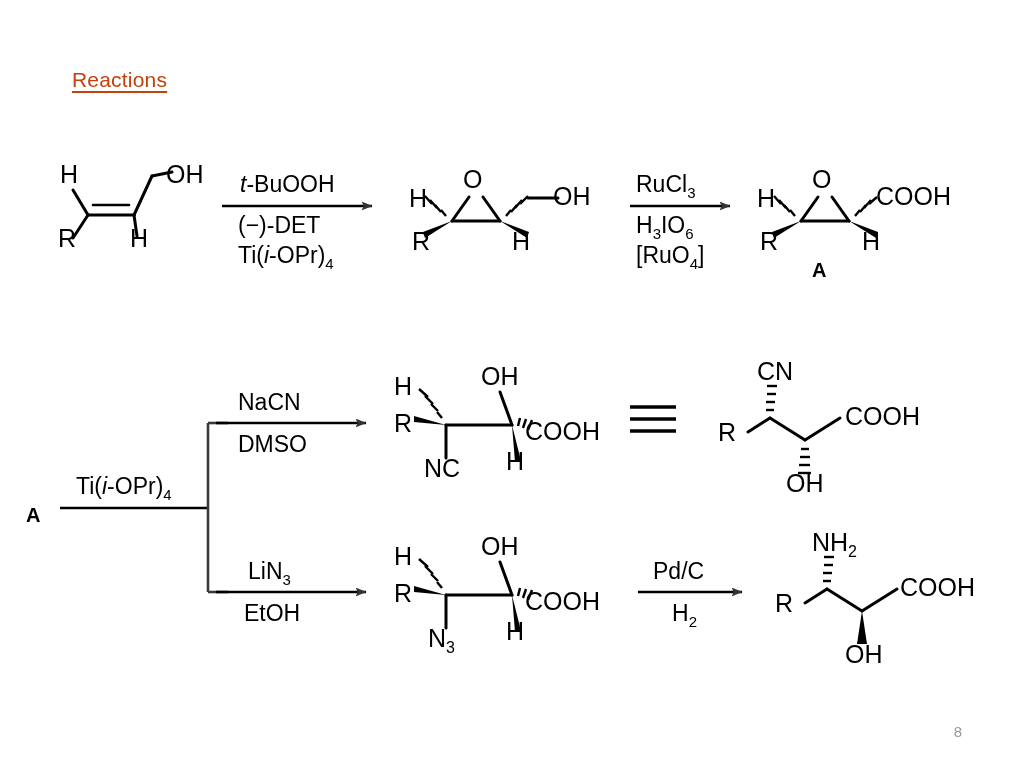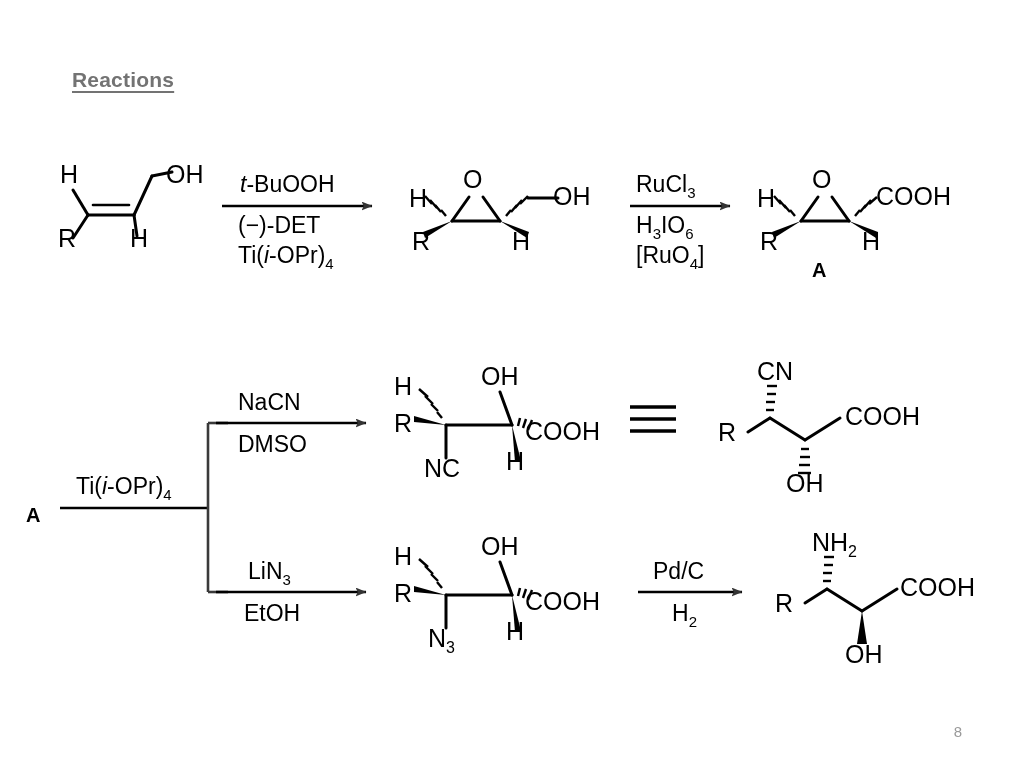--- a/index.html
+++ b/index.html
@@ -11,7 +11,7 @@
   #slide{position:absolute;inset:0;}
   .title{
     position:absolute;left:72px;top:68px;
-    font-size:21px;font-weight:bold;color:#737373;
+    font-size:21px;font-weight:normal;color:#c2410c;
     text-decoration:underline;text-underline-offset:4px;
     letter-spacing:.2px;
   }

